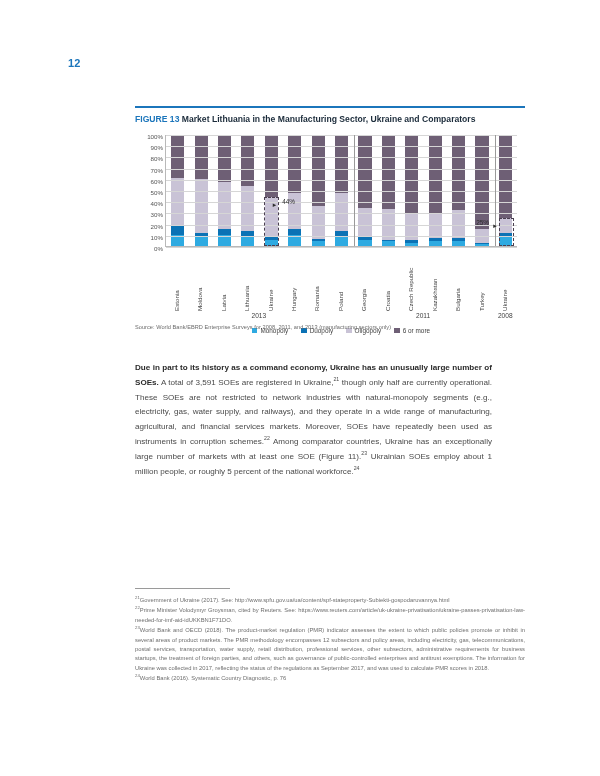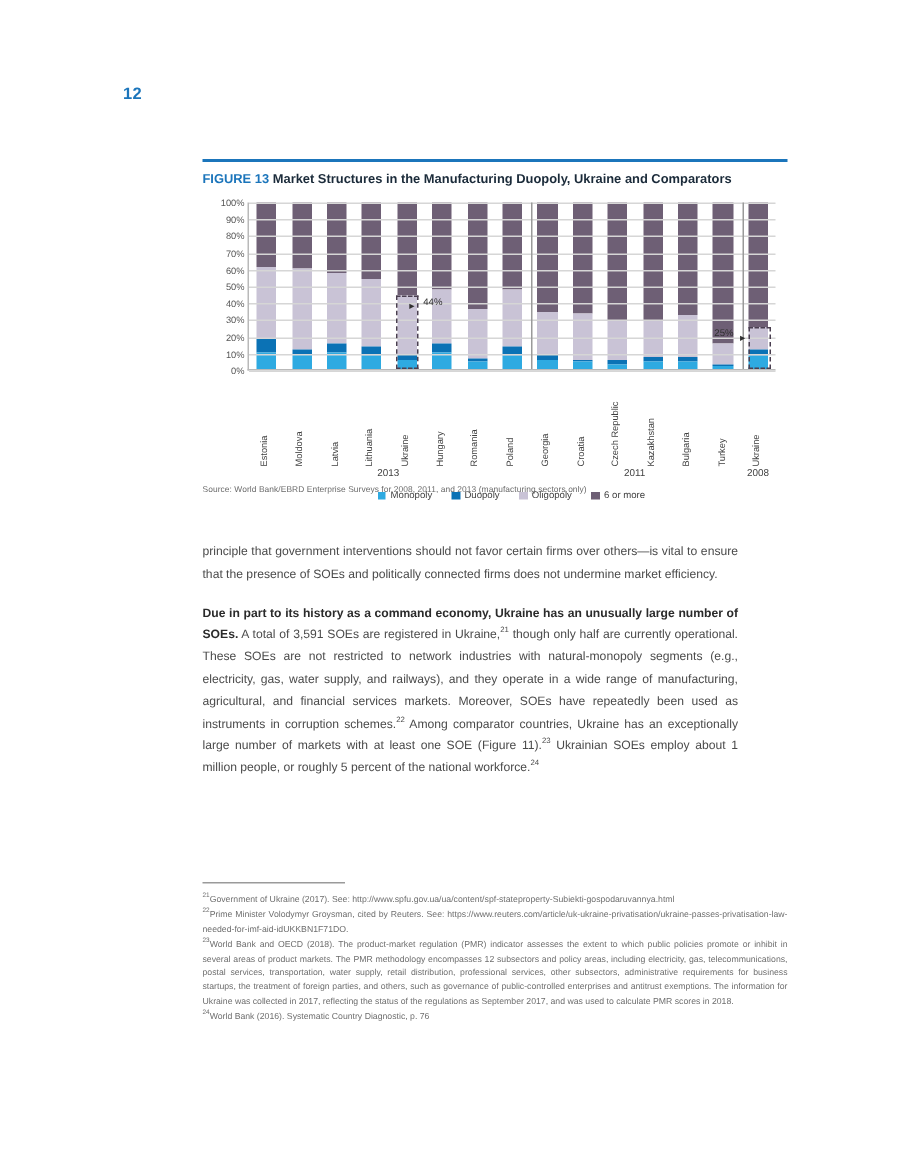--- a/index.html
+++ b/index.html
@@ -20,7 +20,7 @@
   .page-header {
     position: absolute;
     top: 57px;
-    left: 14px;
+    left: 0;
     width: 528px;
     height: 20px;
   }

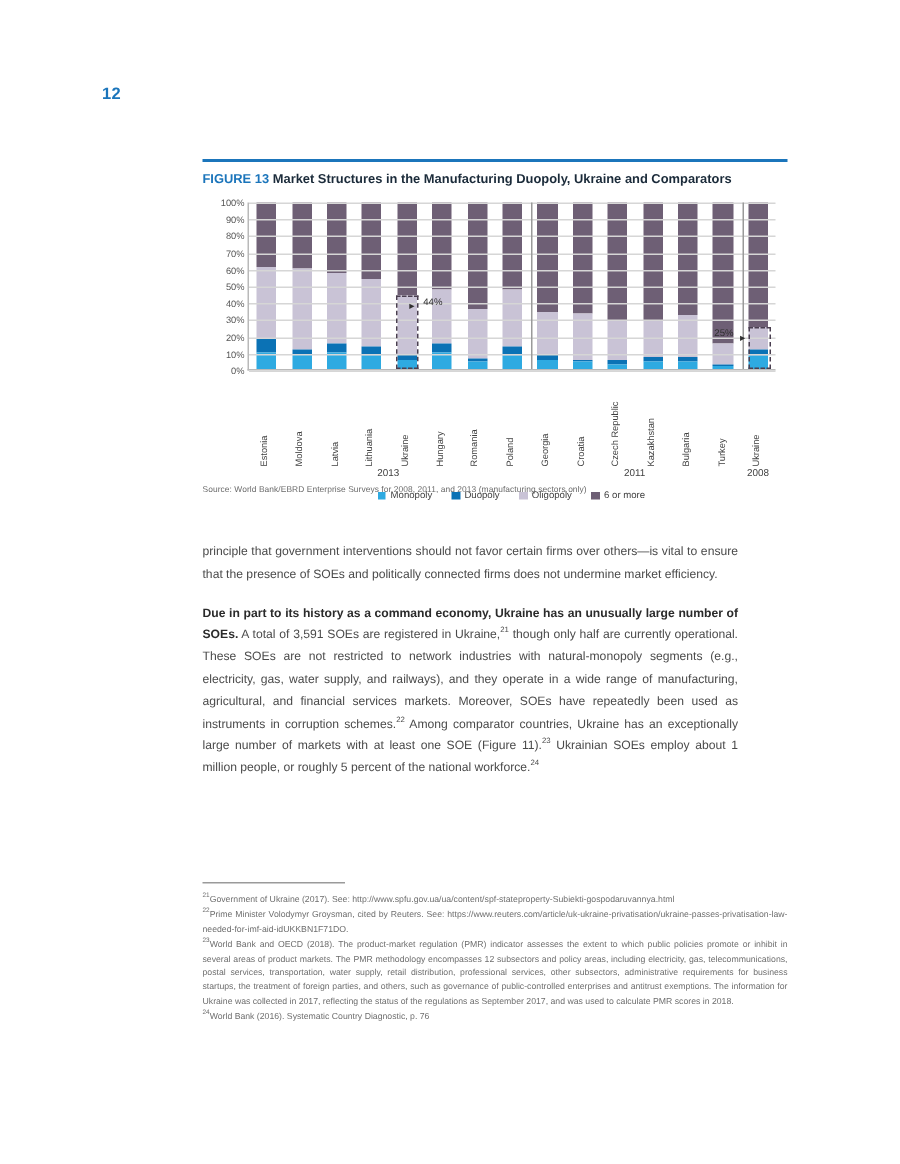--- a/index.html
+++ b/index.html
@@ -287,7 +287,7 @@
   <div class="fig-rule"></div>
   <div class="fig-caption">
     <span class="fig-label">FIGURE 13</span>
-    <span>Market Structures in the Manufacturing Duopoly, Ukraine and Comparators</span>
+    <span>Market Lithuania in the Manufacturing Sector, Ukraine and Comparators</span>
   </div>
 
   <div class="chart-area">

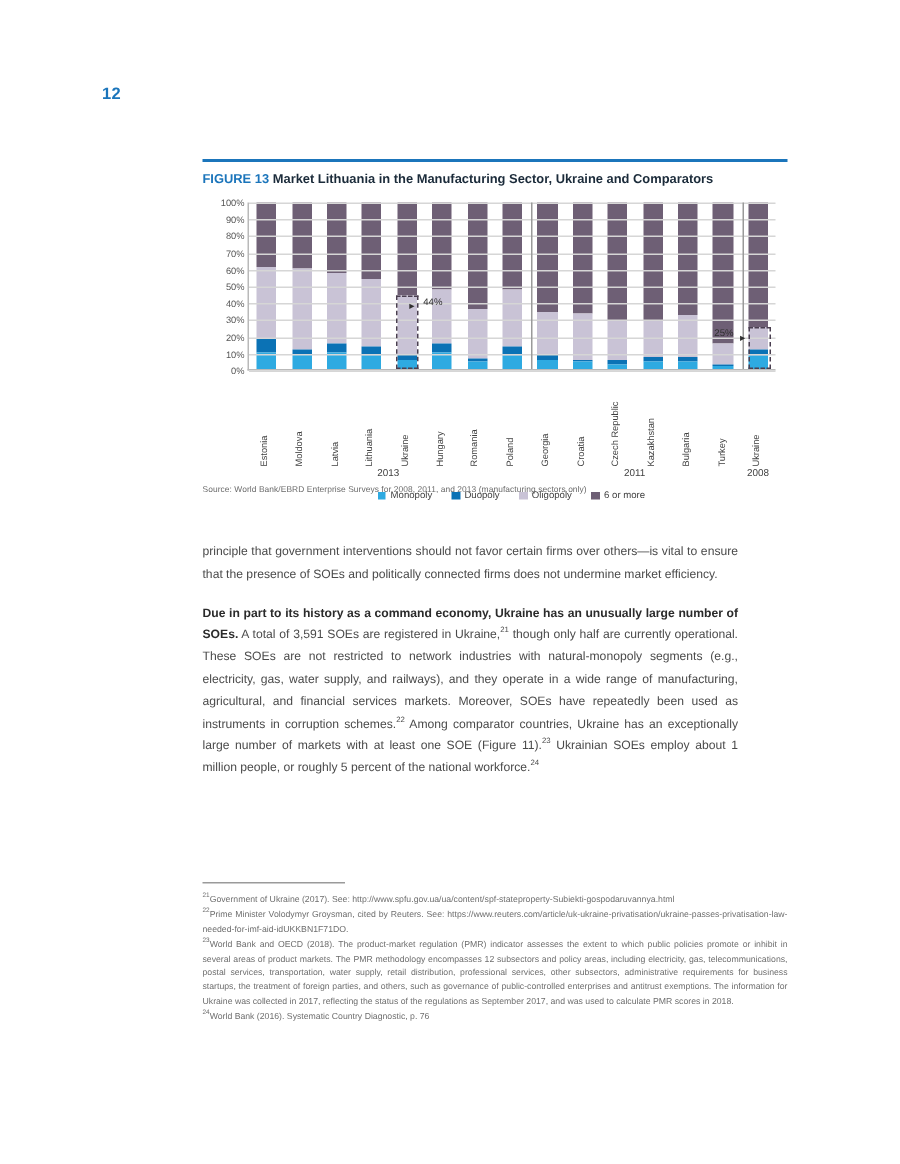--- a/index.html
+++ b/index.html
@@ -532,7 +532,6 @@
 <div class="source-note">Source: World Bank/EBRD Enterprise Surveys for 2008, 2011, and 2013 (manufacturing sectors only)</div>
 
 <div class="body-col">
-  <p>principle that government interventions should not favor certain firms over others—is vital to ensure that the presence of SOEs and politically connected firms does not undermine market efficiency.</p>
   <p>
     <span class="lead-in">Due in part to its history as a command economy, Ukraine has an unusually large number of SOEs.</span><span> A total of 3,591 SOEs are registered in Ukraine,</span><sup>21</sup><span> though only half are currently operational. These SOEs are not restricted to network industries with natural-monopoly segments (e.g., electricity, gas, water supply, and railways), and they operate in a wide range of manufacturing, agricultural, and financial services markets. Moreover, SOEs have repeatedly been used as instruments in corruption schemes.</span><sup>22</sup><span> Among comparator countries, Ukraine has an exceptionally large number of markets with at least one SOE (Figure 11).</span><sup>23</sup><span> Ukrainian SOEs employ about 1 million people, or roughly 5 percent of the national workforce.</span><sup>24</sup>
   </p>

